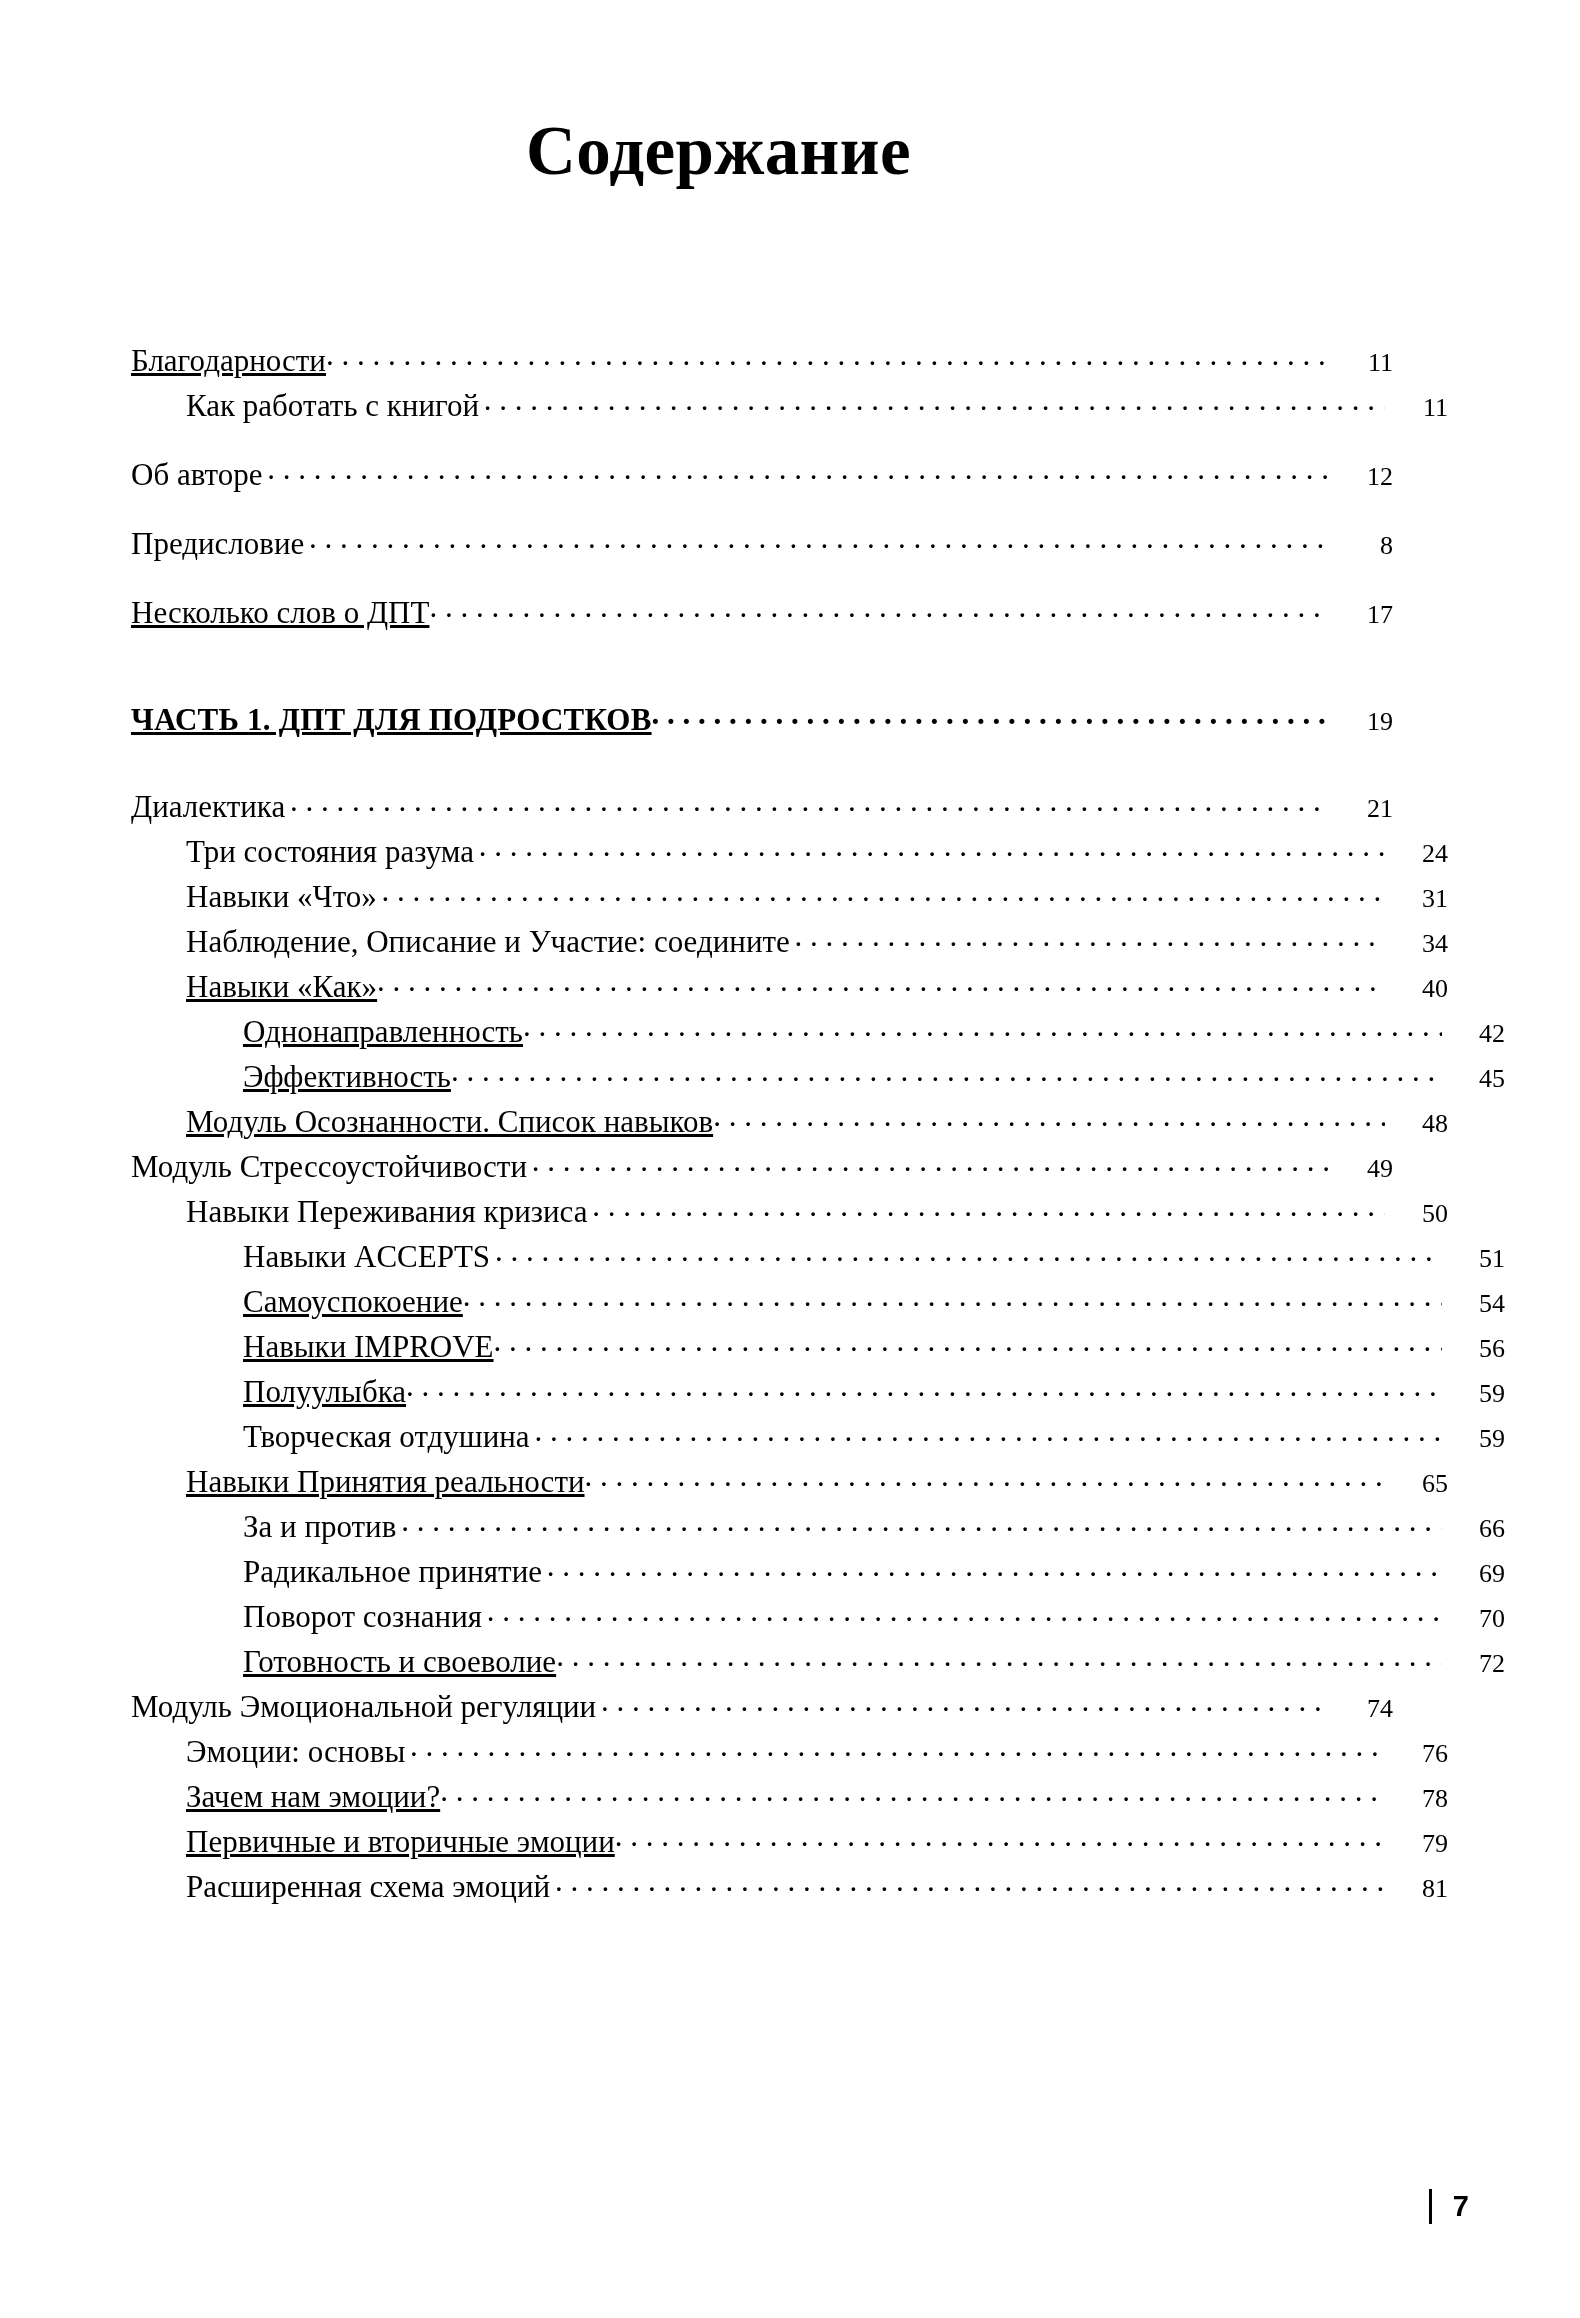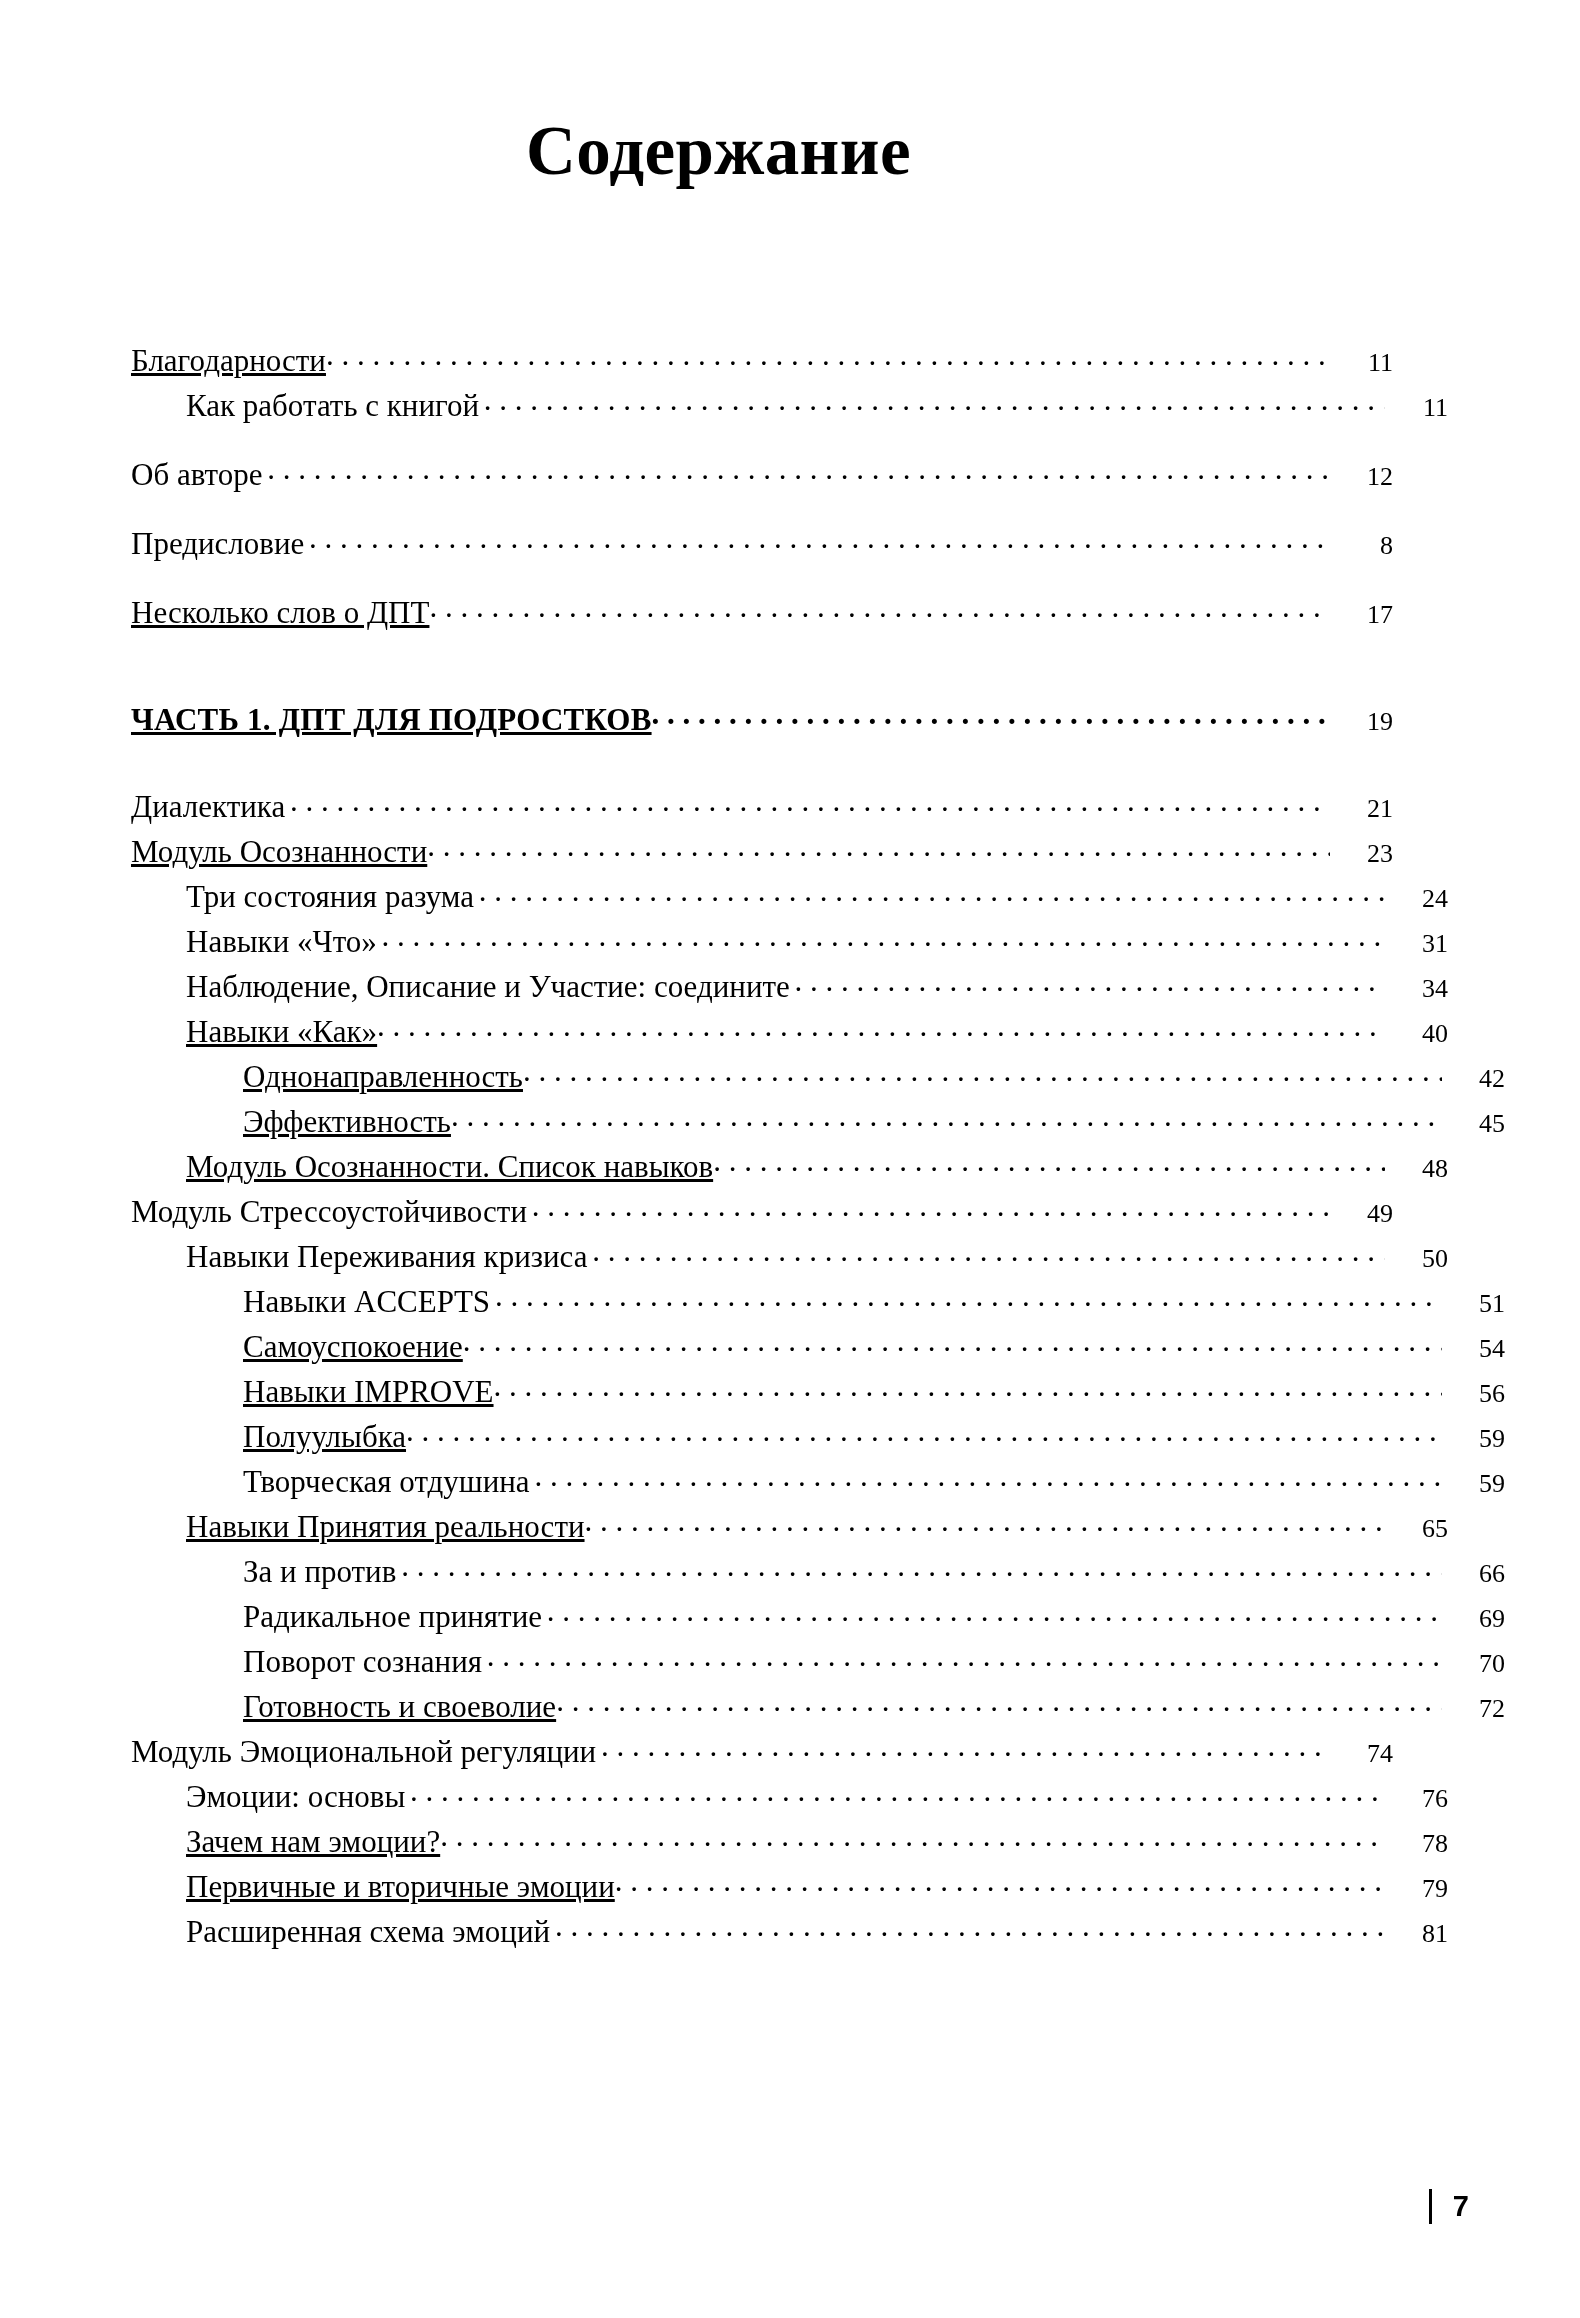--- a/index.html
+++ b/index.html
@@ -175,11 +175,6 @@
         <span class="leader"></span>
         <span class="page-num">21</span>
       </div>
-      <div class="toc-row lvl-0 tight">
-        <span class="label">Модуль Осознанности</span>
-        <span class="leader"></span>
-        <span class="page-num">23</span>
-      </div>
       <div class="toc-row lvl-1">
         <span class="label">Три состояния разума</span>
         <span class="leader"></span>

